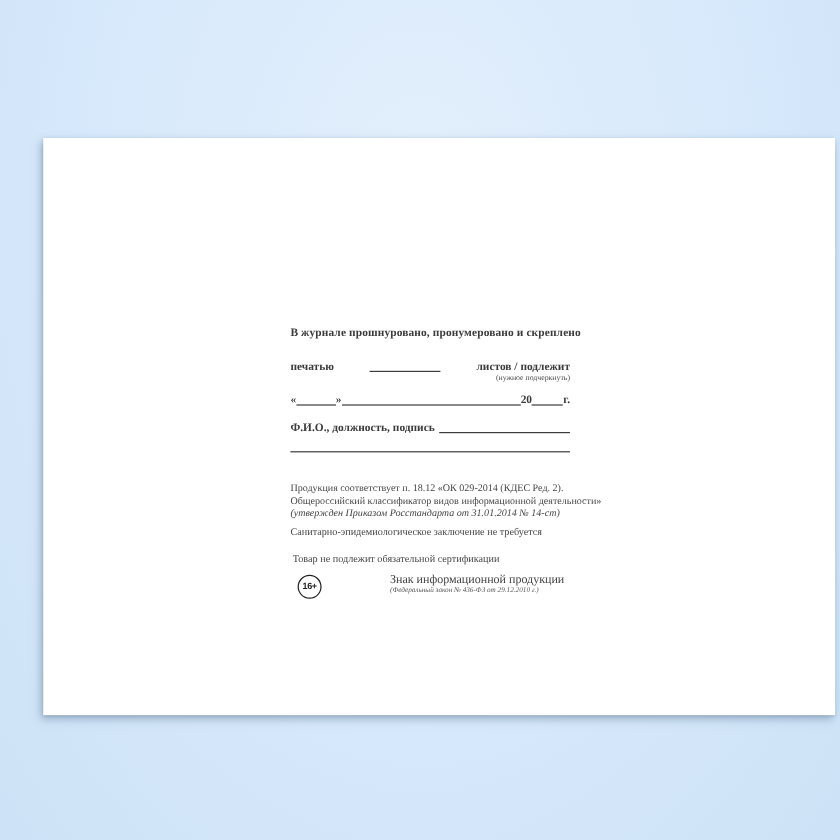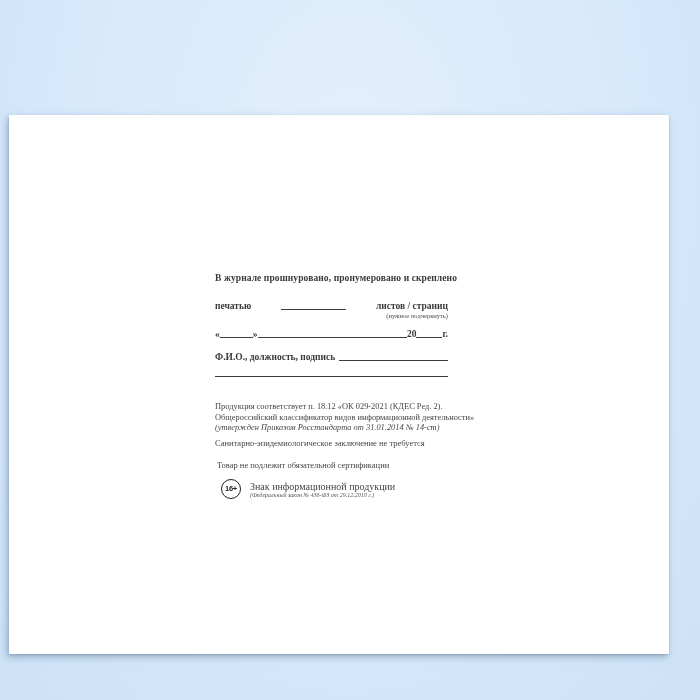--- a/index.html
+++ b/index.html
@@ -9,7 +9,7 @@
     font-family:"Liberation Serif","DejaVu Serif",serif;
   }
   .page{
-    position:absolute;left:9px;top:115px;width:660px;height:539px;
+    position:absolute;left:36px;top:115px;width:660px;height:481px;
     background:#ffffff;
     box-shadow:-2px 3px 7px rgba(96,122,152,0.50), 0 1px 2px rgba(96,122,152,0.35);
   }

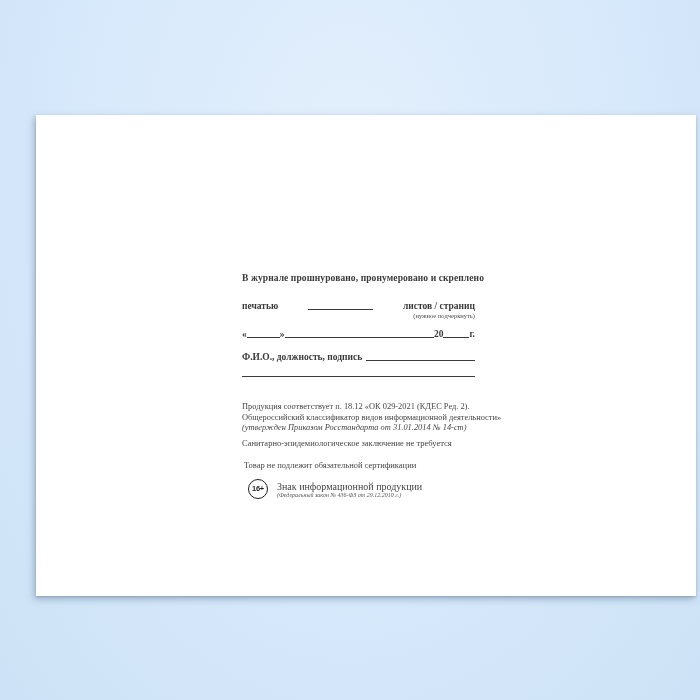--- a/index.html
+++ b/index.html
@@ -62,7 +62,7 @@
         <div class="row r-seal">
           <span>печатью</span>
           <span class="fill"></span>
-          <span>листов / страниц</span>
+          <span>листов / подлежит</span>
         </div>
         <div class="r-note">(нужное подчеркнуть)</div>
 

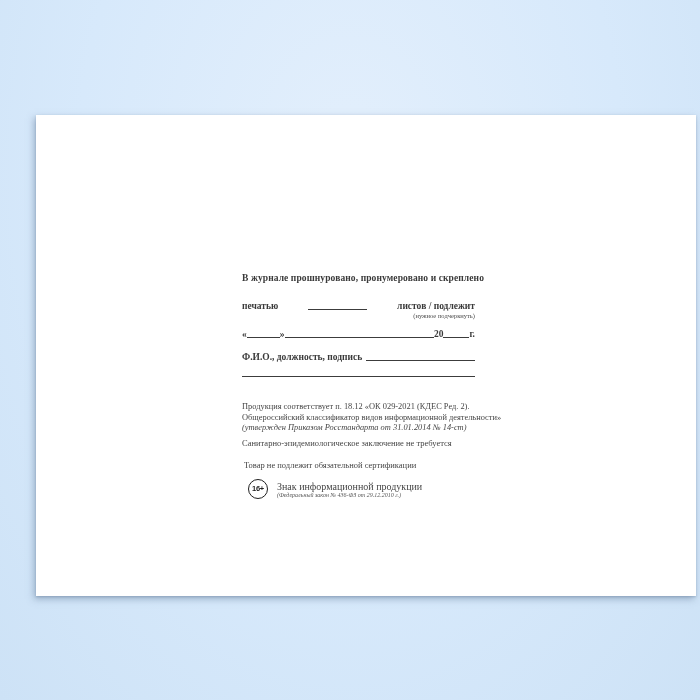--- a/index.html
+++ b/index.html
@@ -88,7 +88,7 @@
       </div>
 
       <div class="compliance">
-        <div>Продукция соответствует п. 18.12 «ОК 029-2021 (КДЕС Ред. 2).</div>
+        <div>Продукция соответствует п. 18.12 «ОК 029-2014 (КДЕС Ред. 2).</div>
         <div>Общероссийский классификатор видов информационной деятельности»</div>
         <div class="italic">(утвержден Приказом Росстандарта от 31.01.2014 № 14-ст)</div>
       </div>

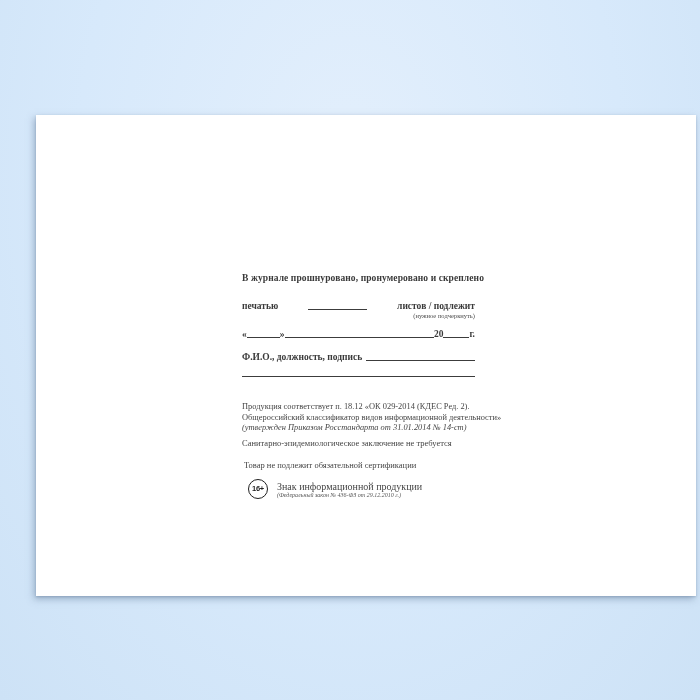--- a/index.html
+++ b/index.html
@@ -38,7 +38,7 @@
   .s1{margin-top:4px;}
   .s2{margin-top:11px;padding-left:2px;}
   .s3{margin-top:11px;padding-left:2px;}
-  .badge-row{margin-top:8px;margin-left:6px;display:flex;align-items:flex-end;}
+  .badge-row{margin-top:8px;margin-left:6px;display:flex;align-items:flex-start;gap:48px;}
   .badge-circle{
     flex:0 0 auto;width:18px;height:18px;border:1.7px solid #1f1f1f;border-radius:50%;
     display:flex;align-items:center;justify-content:center;

